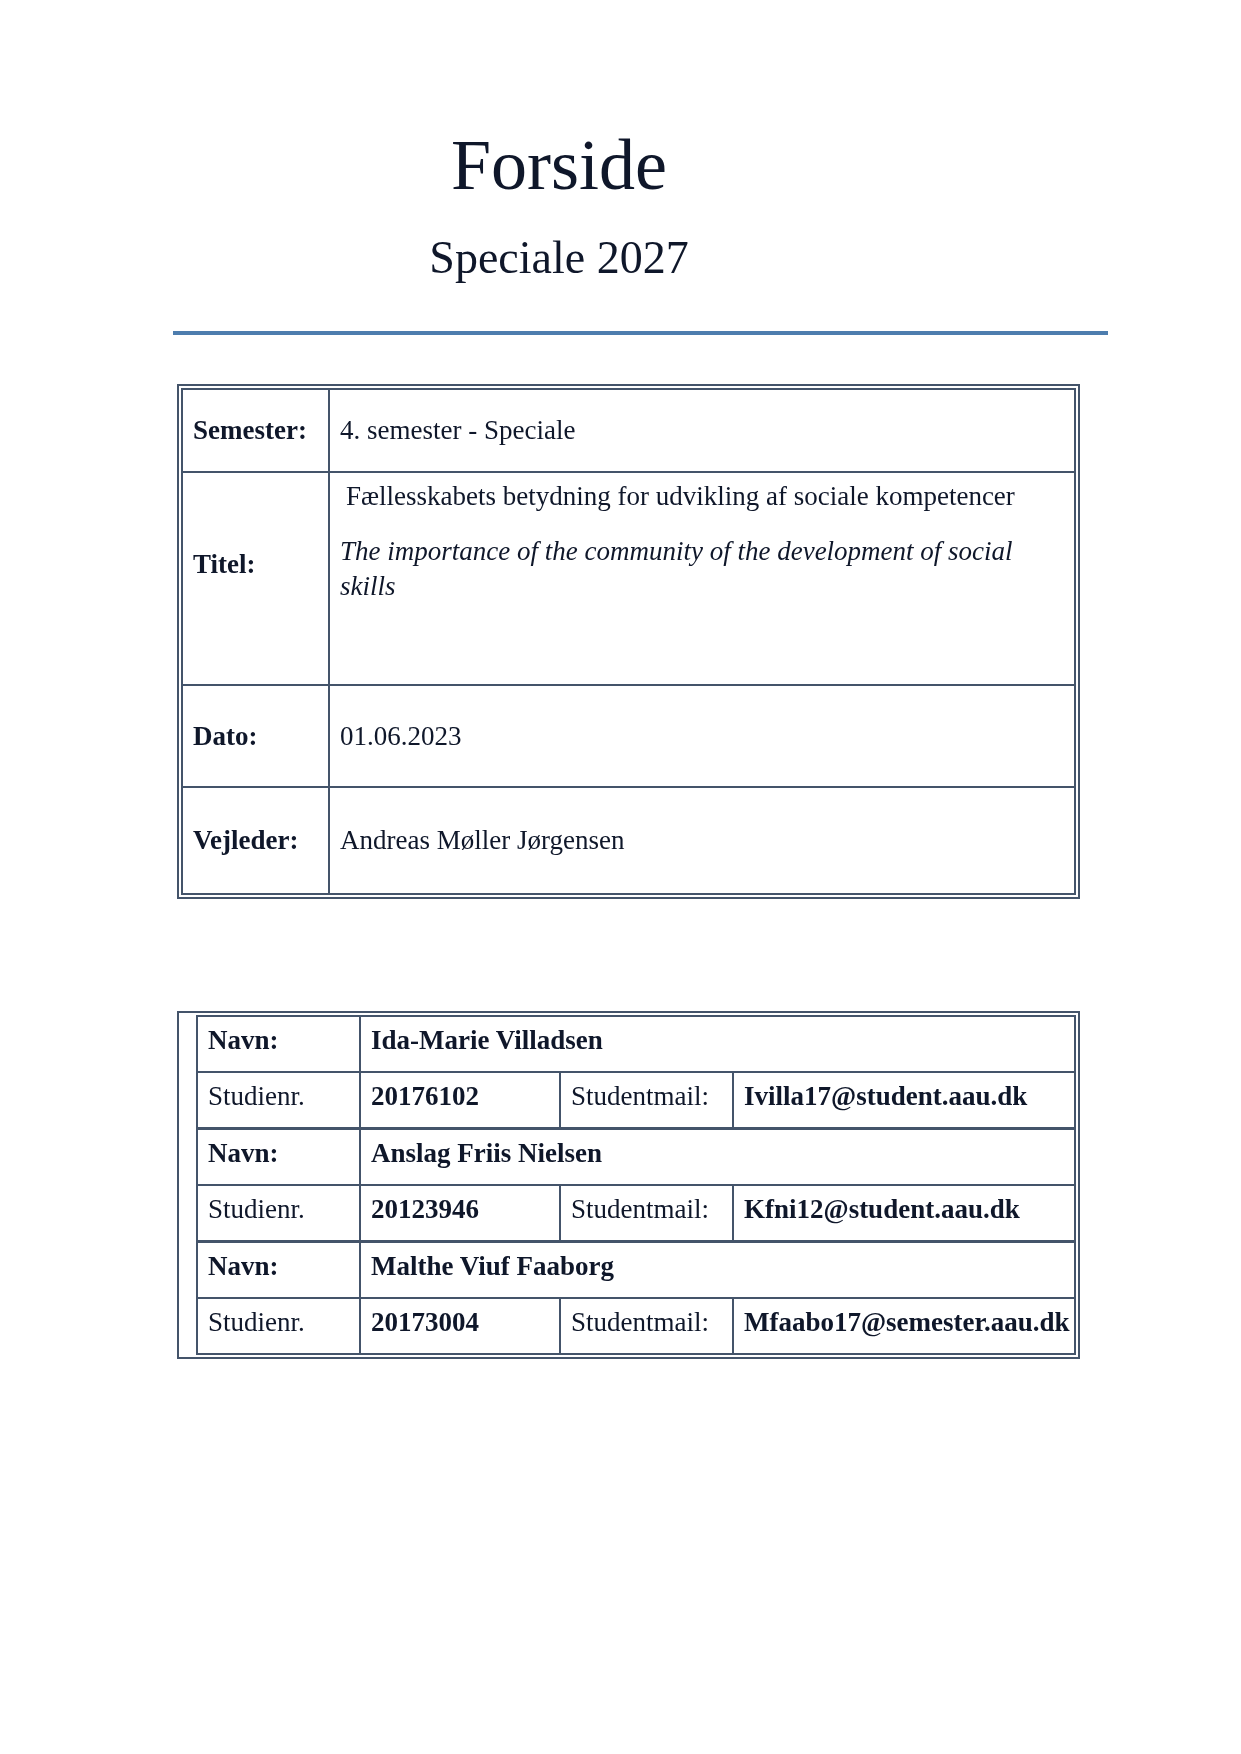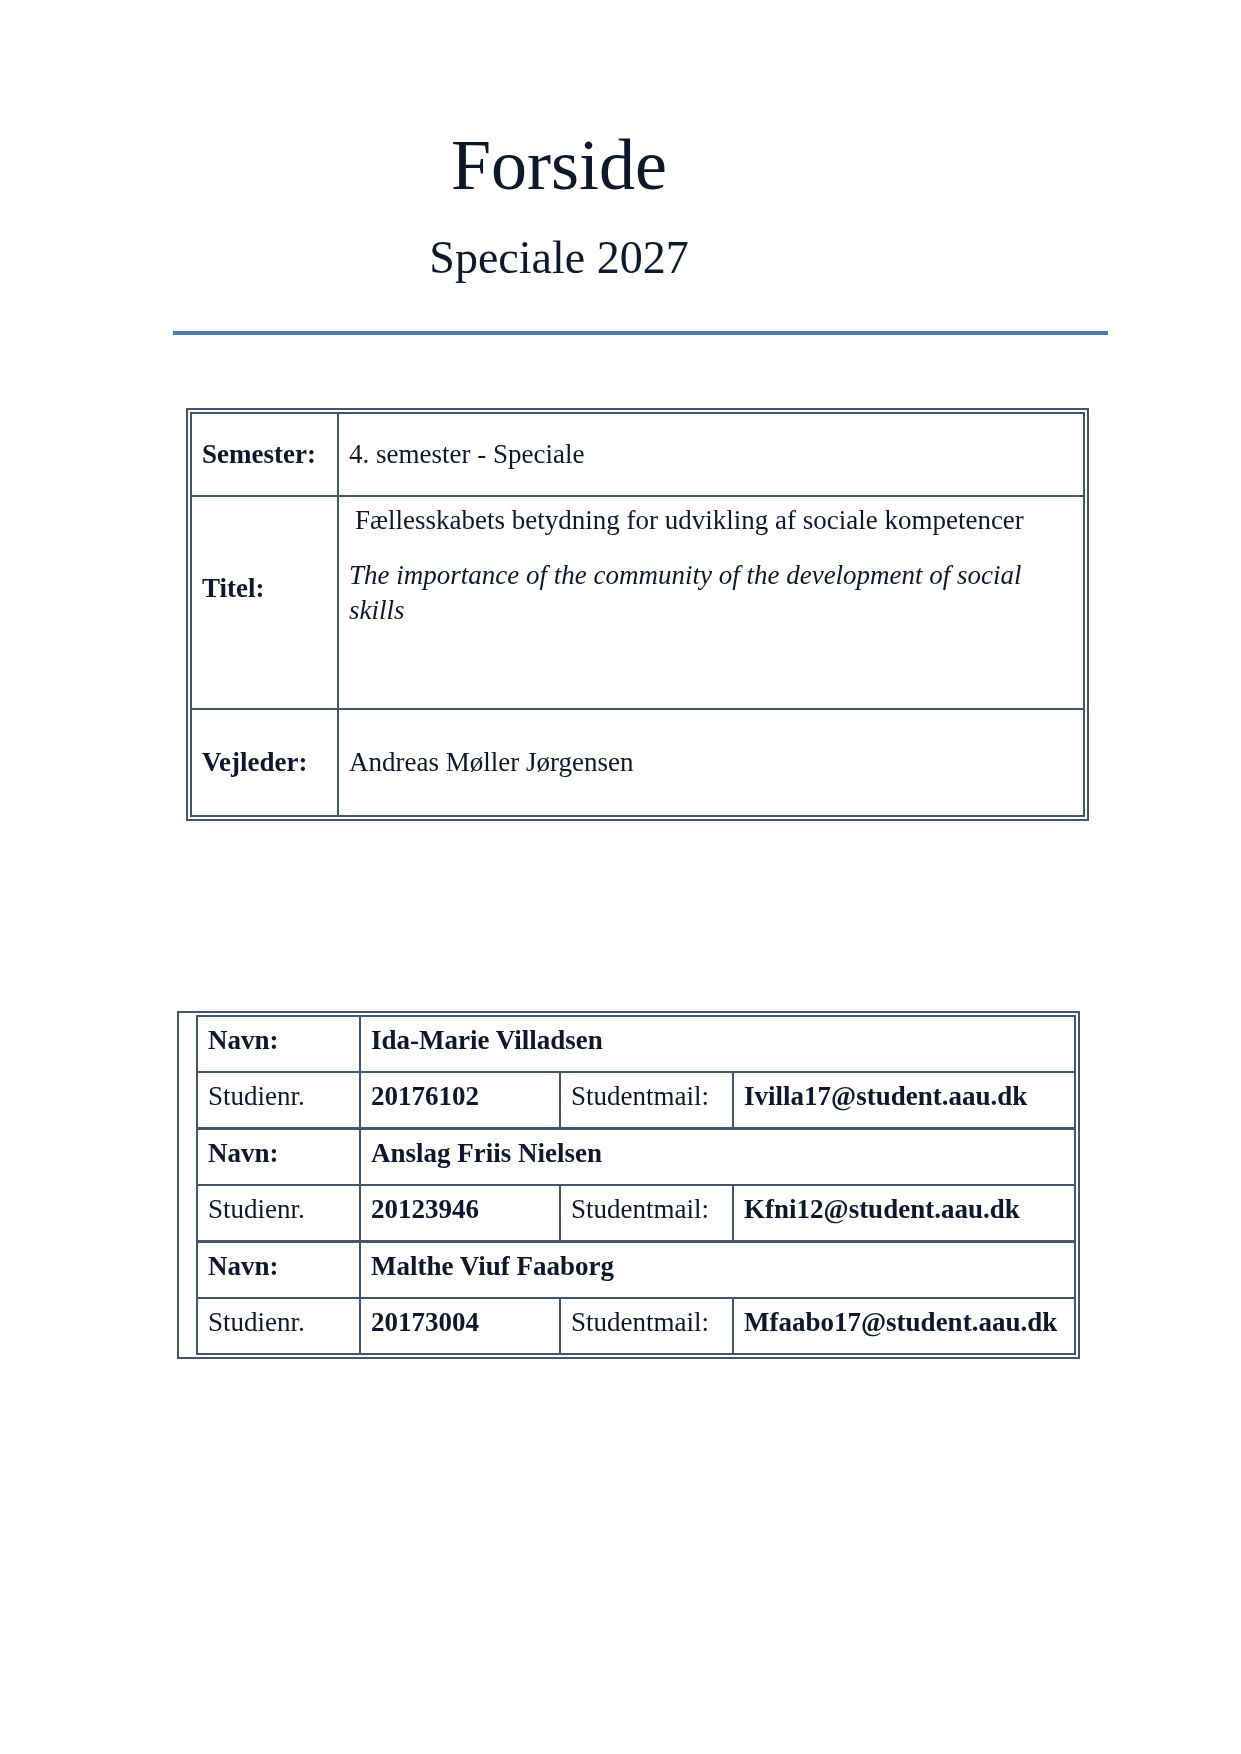--- a/index.html
+++ b/index.html
@@ -56,7 +56,7 @@
     overflow:hidden;
   }
   
-  .t1{top:408px;margin-left:9px;}
+  .t1{top:384px;}
   .t1 td{vertical-align:middle;}
   .t1 .lbl{font-weight:bold;}
   .t1 .r-semester td{height:73px;}

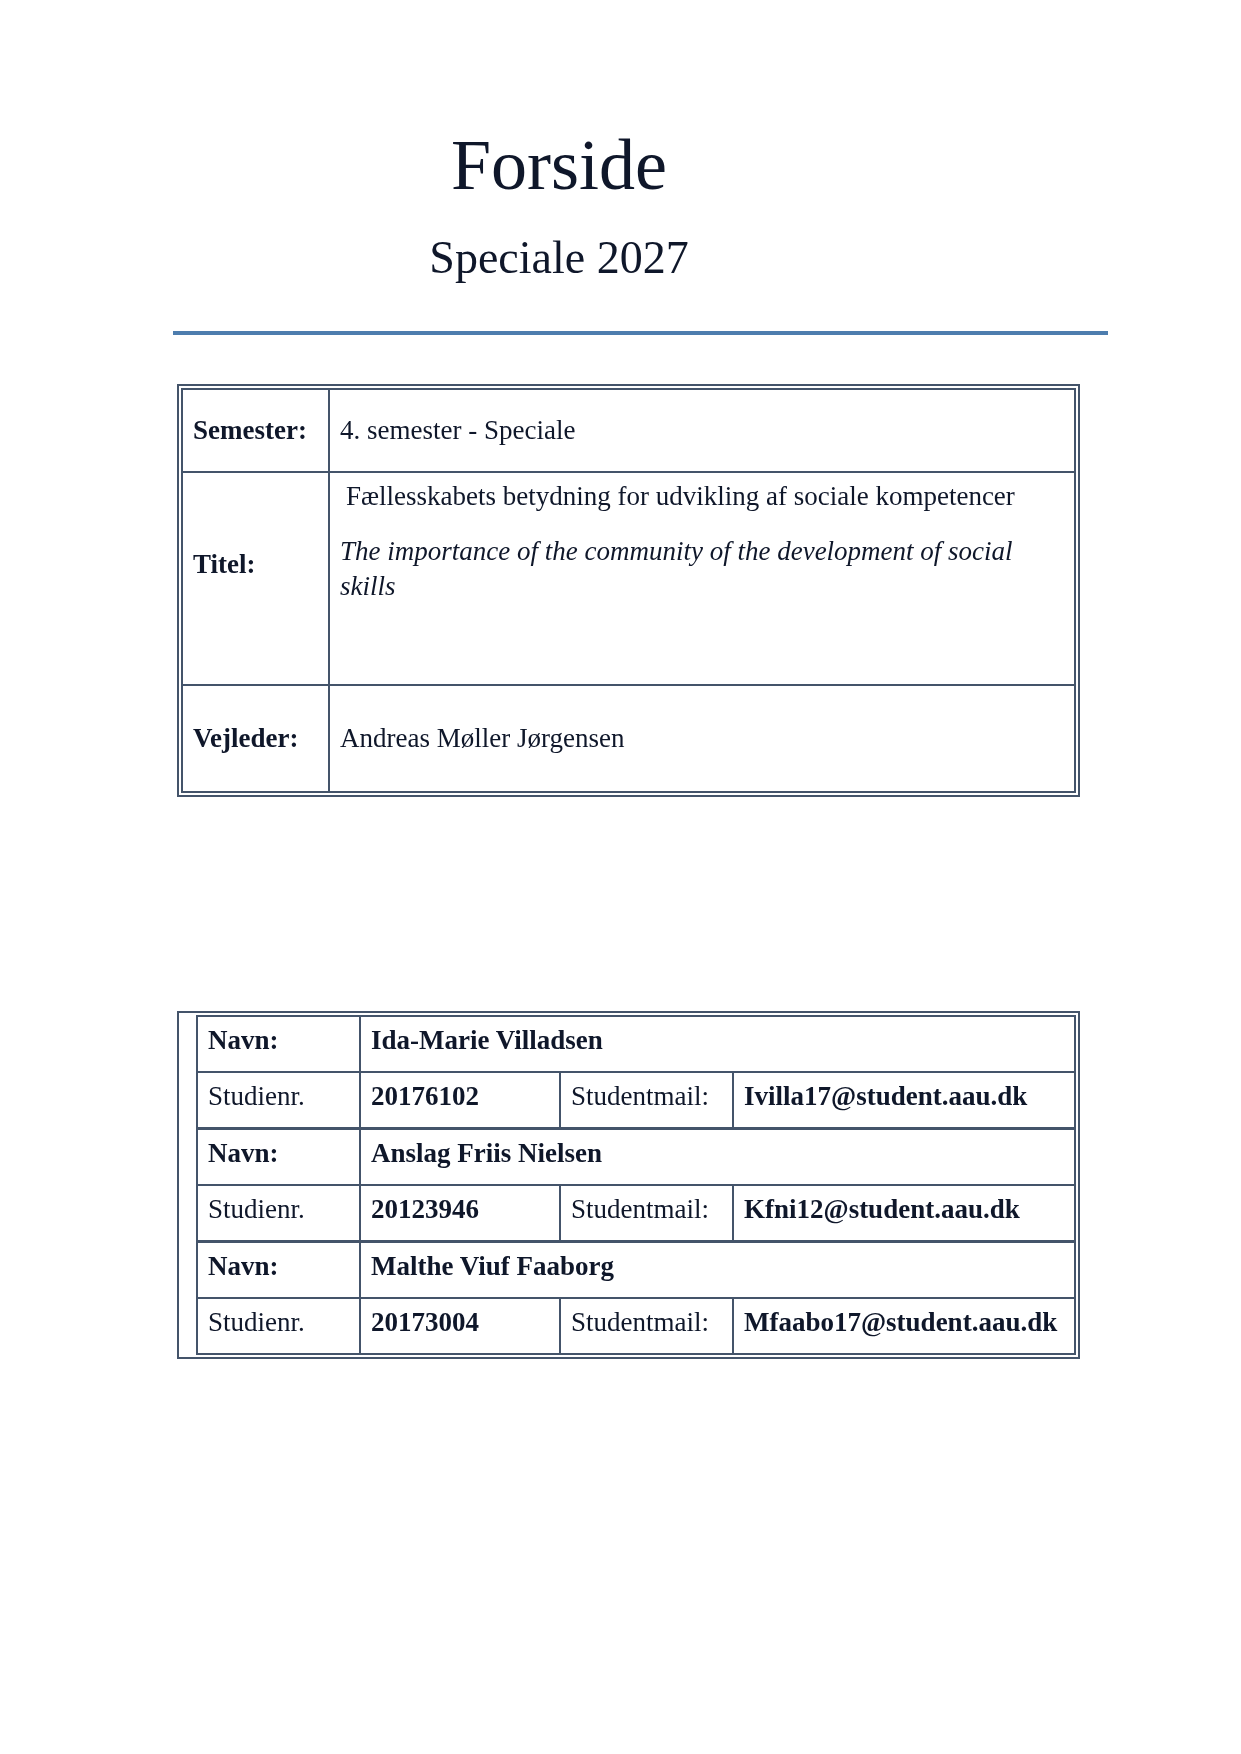--- a/index.html
+++ b/index.html
@@ -104,6 +104,10 @@
           <div class="titel-en">The importance of the community of the development of social skills</div>
         </td>
       </tr>
+      <tr class="r-dato">
+        <td class="lbl">Dato:</td>
+        <td>01.06.2023</td>
+      </tr>
       <tr class="r-vejleder">
         <td class="lbl">Vejleder:</td>
         <td>Andreas Møller Jørgensen</td>

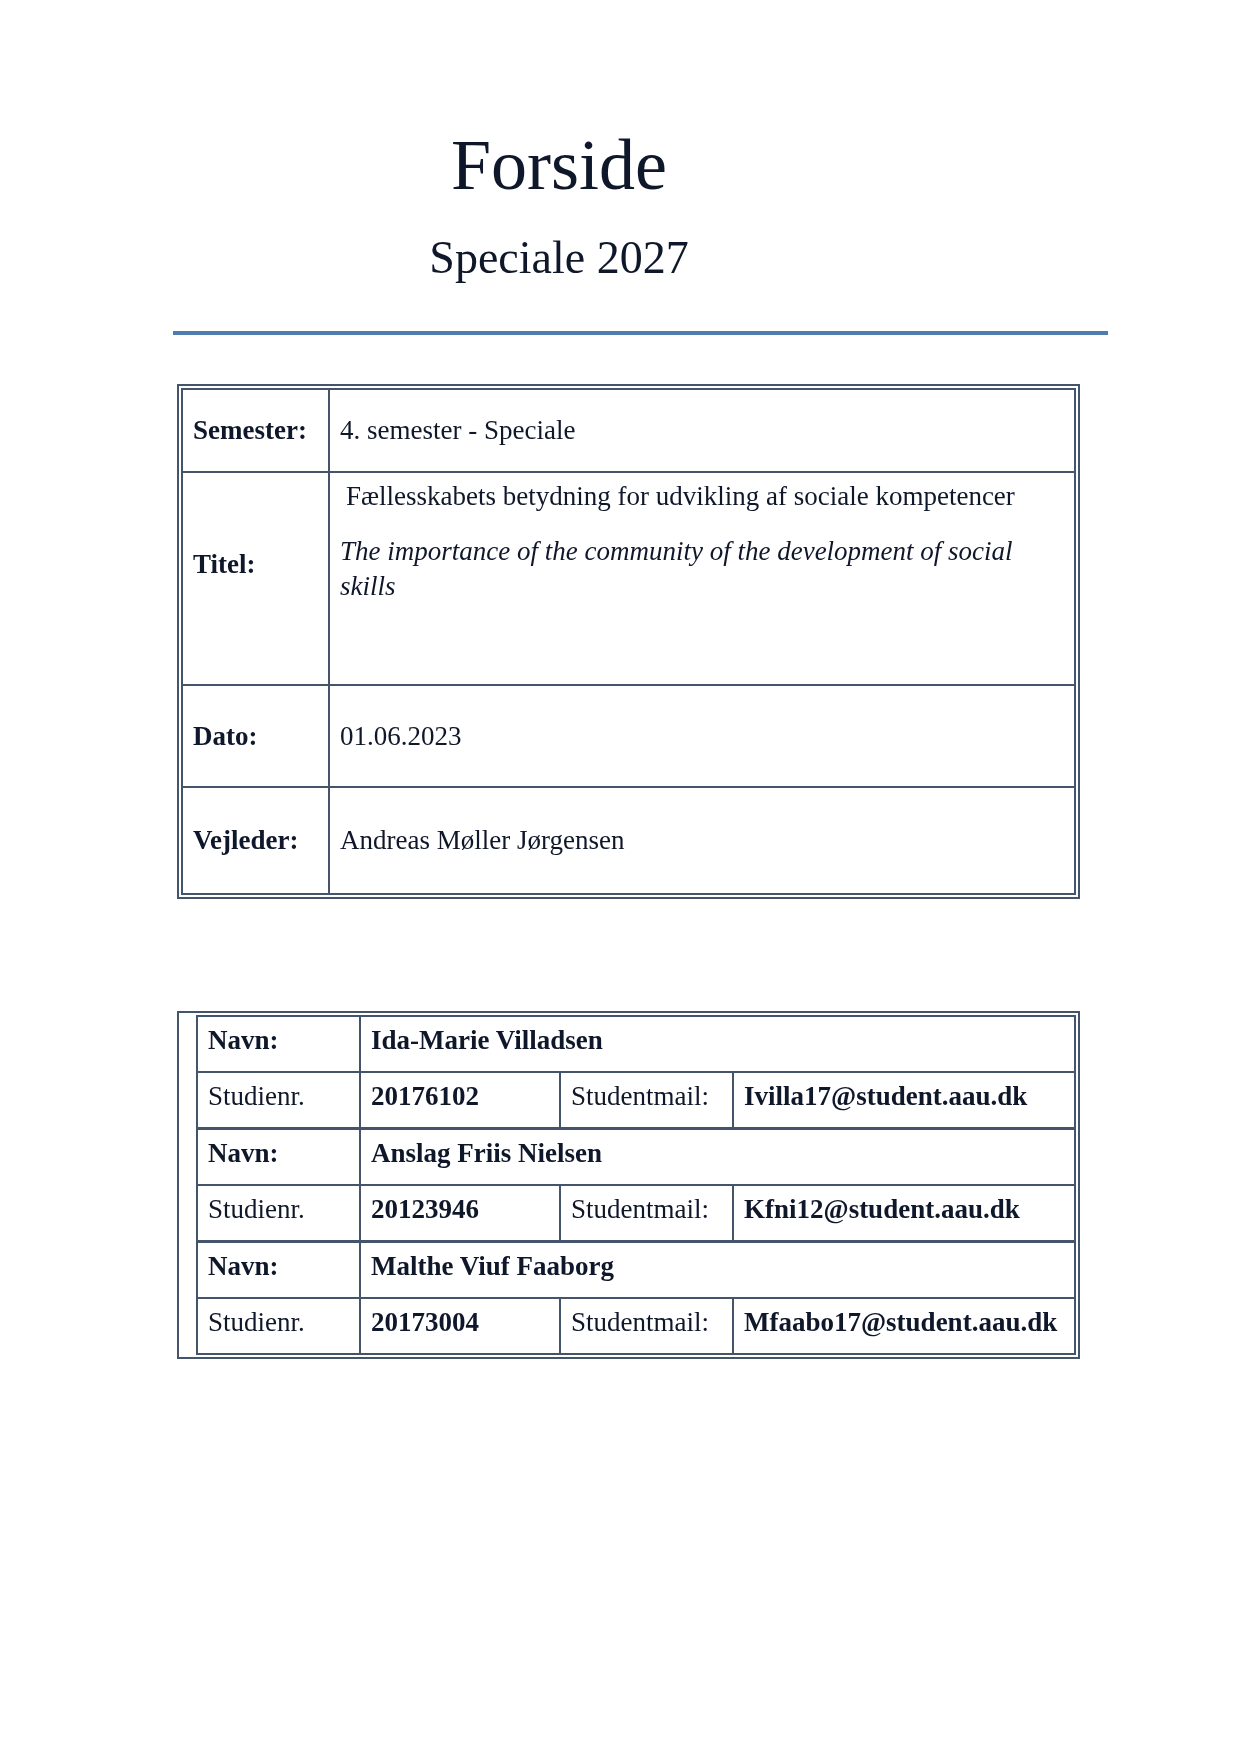--- a/index.html
+++ b/index.html
@@ -156,7 +156,7 @@
         <td>Studienr.</td>
         <td class="bold">20173004</td>
         <td>Studentmail:</td>
-        <td class="bold">Mfaabo17@student.aau.dk</td>
+        <td class="bold">Mfaabo17@semester.aau.dk</td>
       </tr>
     </tbody>
       </table>

